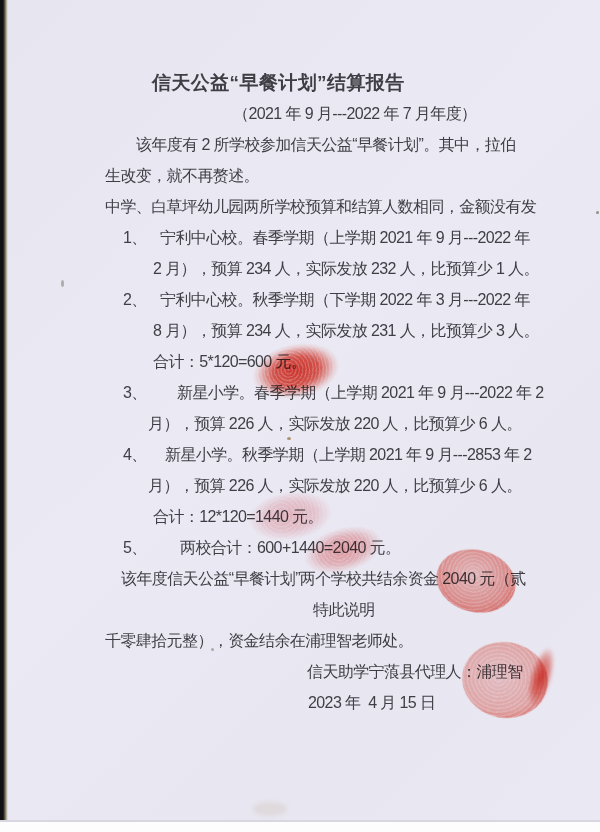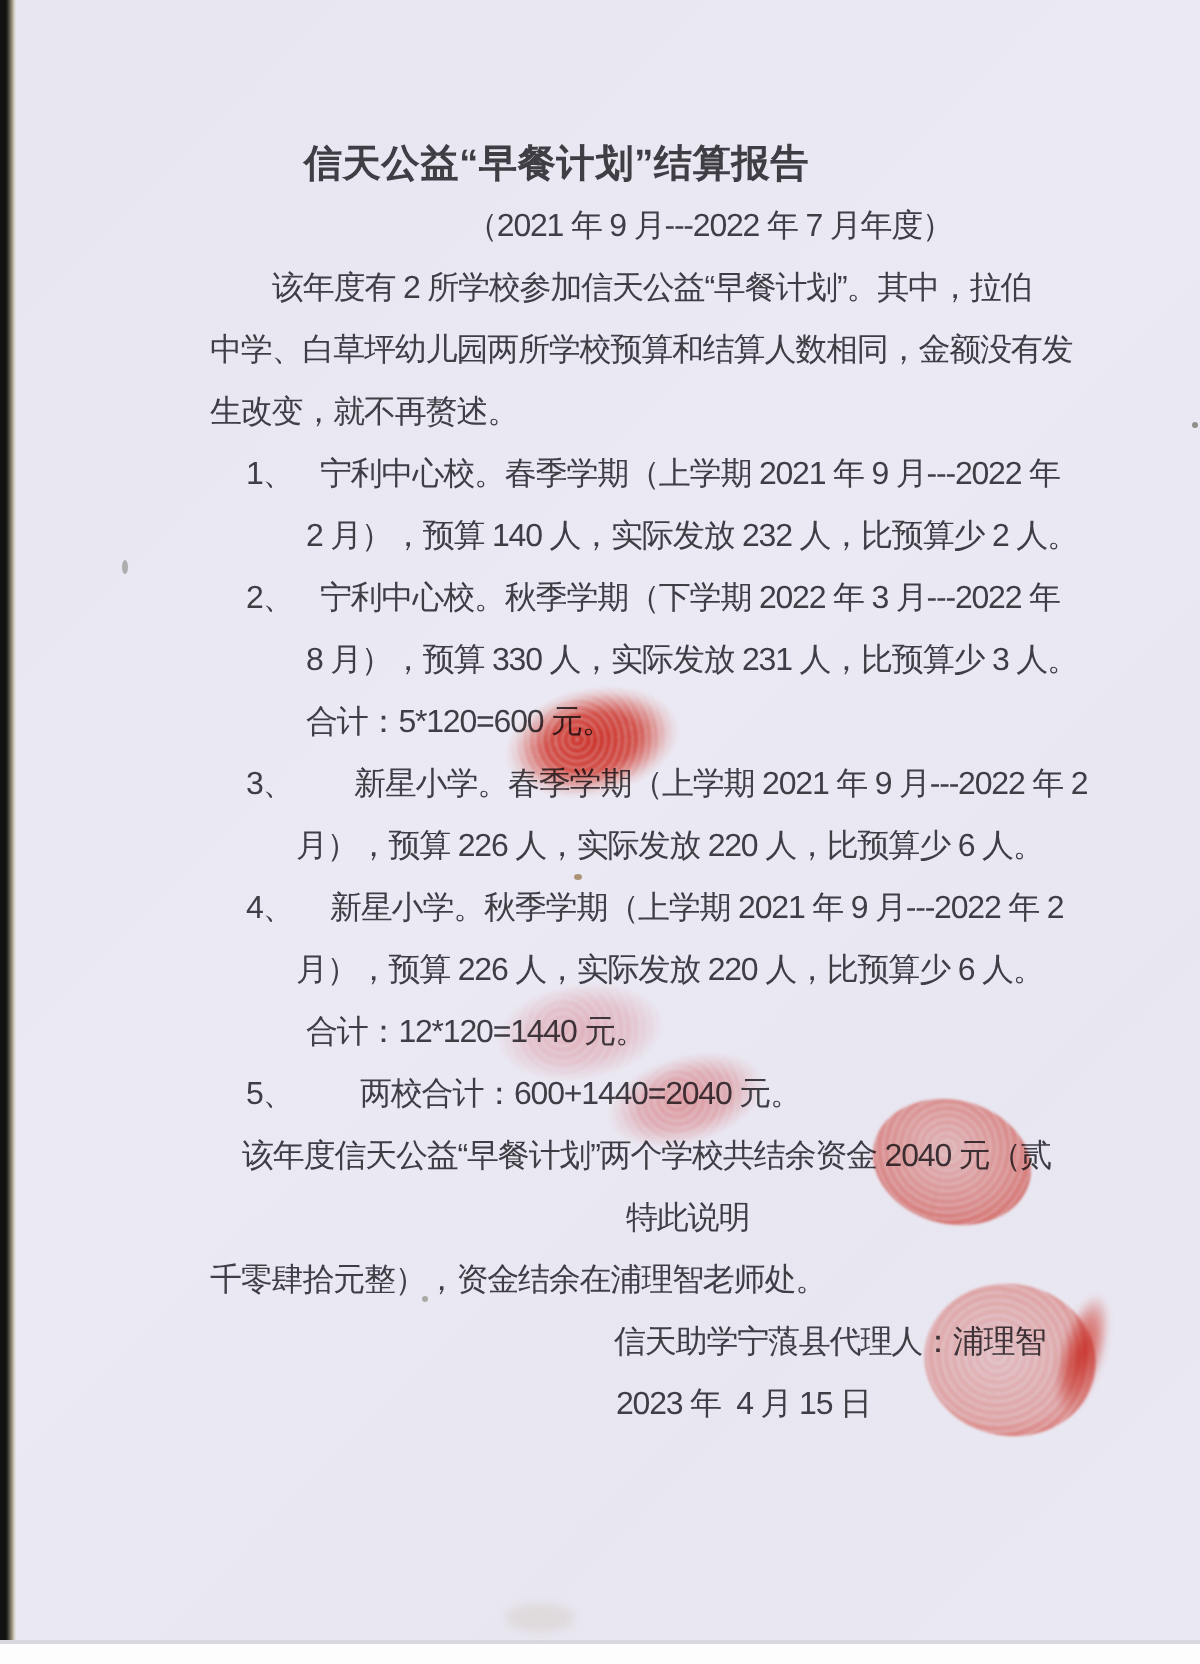--- a/index.html
+++ b/index.html
@@ -108,8 +108,8 @@
       <div class="ln sub">（2021 年 9 月---2022 年 7 月年度）</div>
 
       <div class="ln ind1">该年度有 2 所学校参加信天公益“早餐计划”。其中，拉伯</div>
+      <div class="ln">生改变，就不再赘述。</div>
       <div class="ln">中学、白草坪幼儿园两所学校预算和结算人数相同，金额没有发</div>
-      <div class="ln">生改变，就不再赘述。</div>
 
       <div class="ln"><span class="mk mk37">1、</span><span>宁利中心校。春季学期（上学期 2021 年 9 月---2022 年</span></div>
       <div class="ln c48">2 月），预算 140 人，实际发放 232 人，比预算少 2 人。</div>

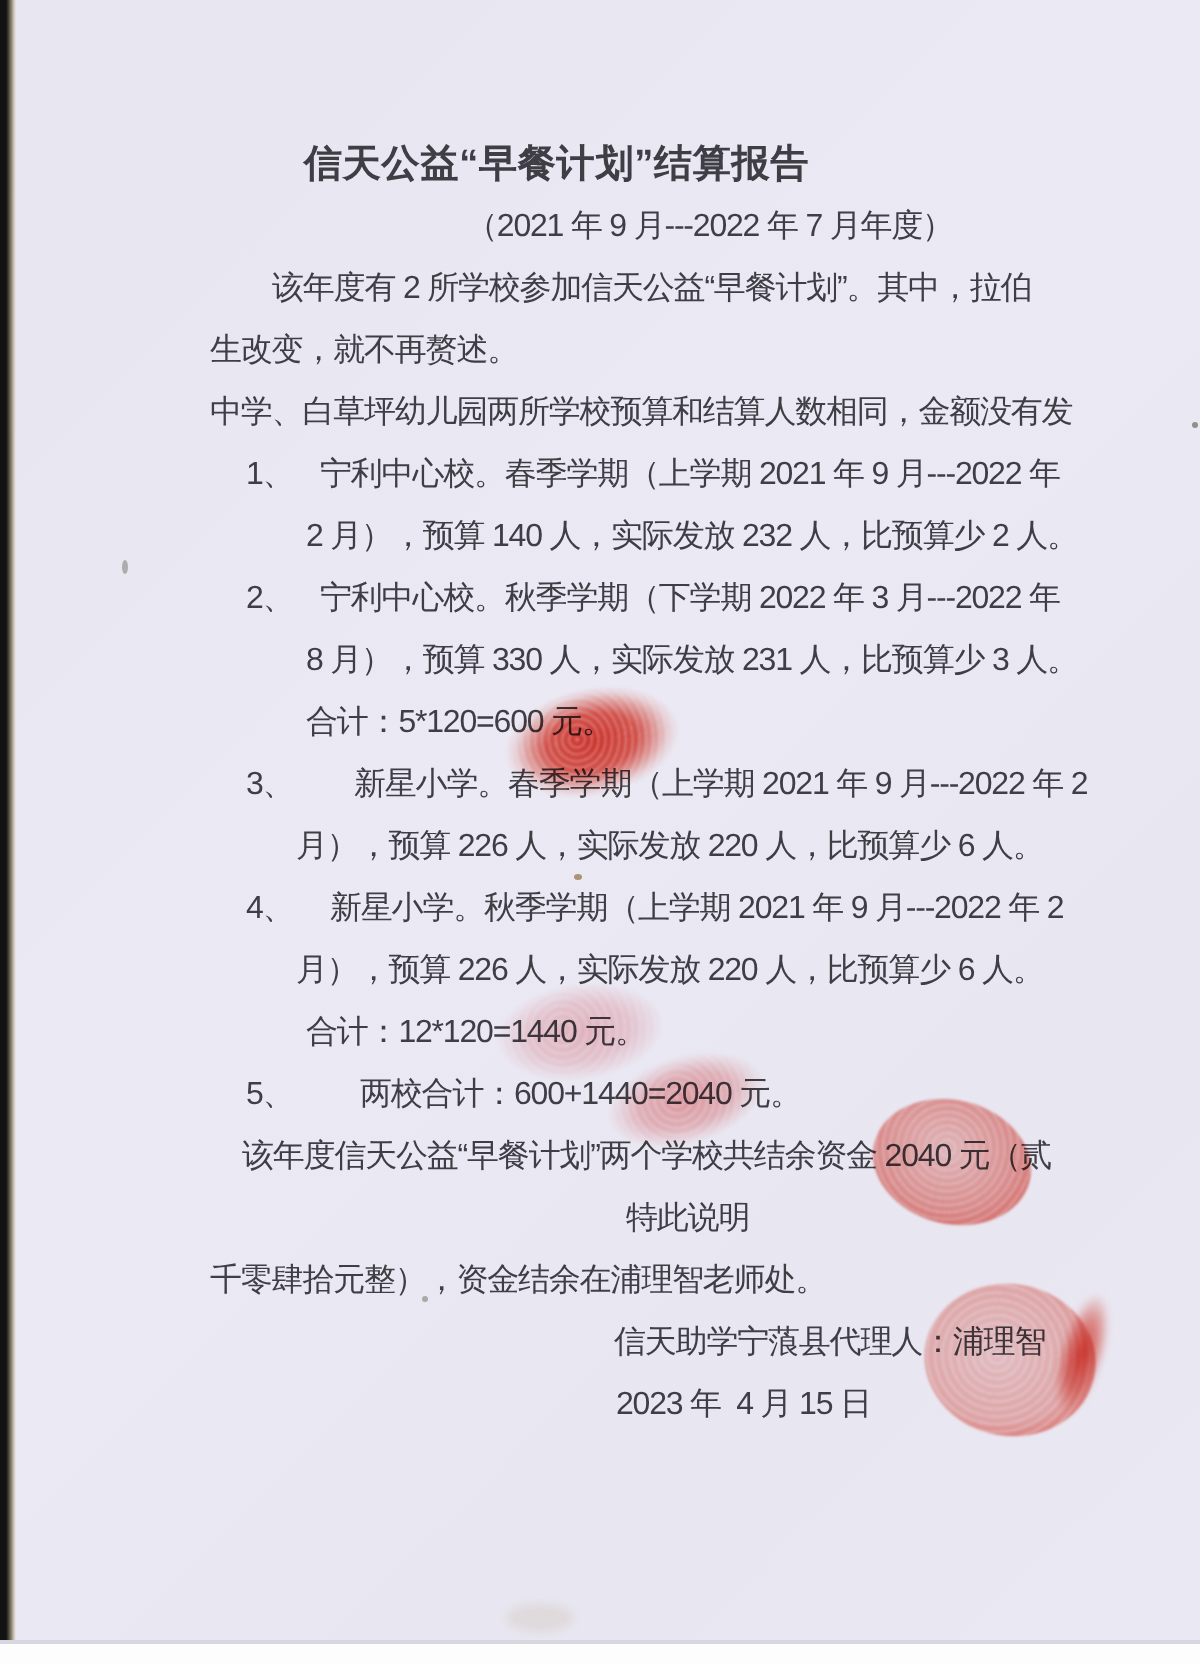--- a/index.html
+++ b/index.html
@@ -112,7 +112,7 @@
       <div class="ln">中学、白草坪幼儿园两所学校预算和结算人数相同，金额没有发</div>
 
       <div class="ln"><span class="mk mk37">1、</span><span>宁利中心校。春季学期（上学期 2021 年 9 月---2022 年</span></div>
-      <div class="ln c48">2 月），预算 140 人，实际发放 232 人，比预算少 2 人。</div>
+      <div class="ln c48">2 月），预算 234 人，实际发放 232 人，比预算少 1 人。</div>
 
       <div class="ln"><span class="mk mk37">2、</span><span>宁利中心校。秋季学期（下学期 2022 年 3 月---2022 年</span></div>
       <div class="ln c48">8 月），预算 330 人，实际发放 231 人，比预算少 3 人。</div>

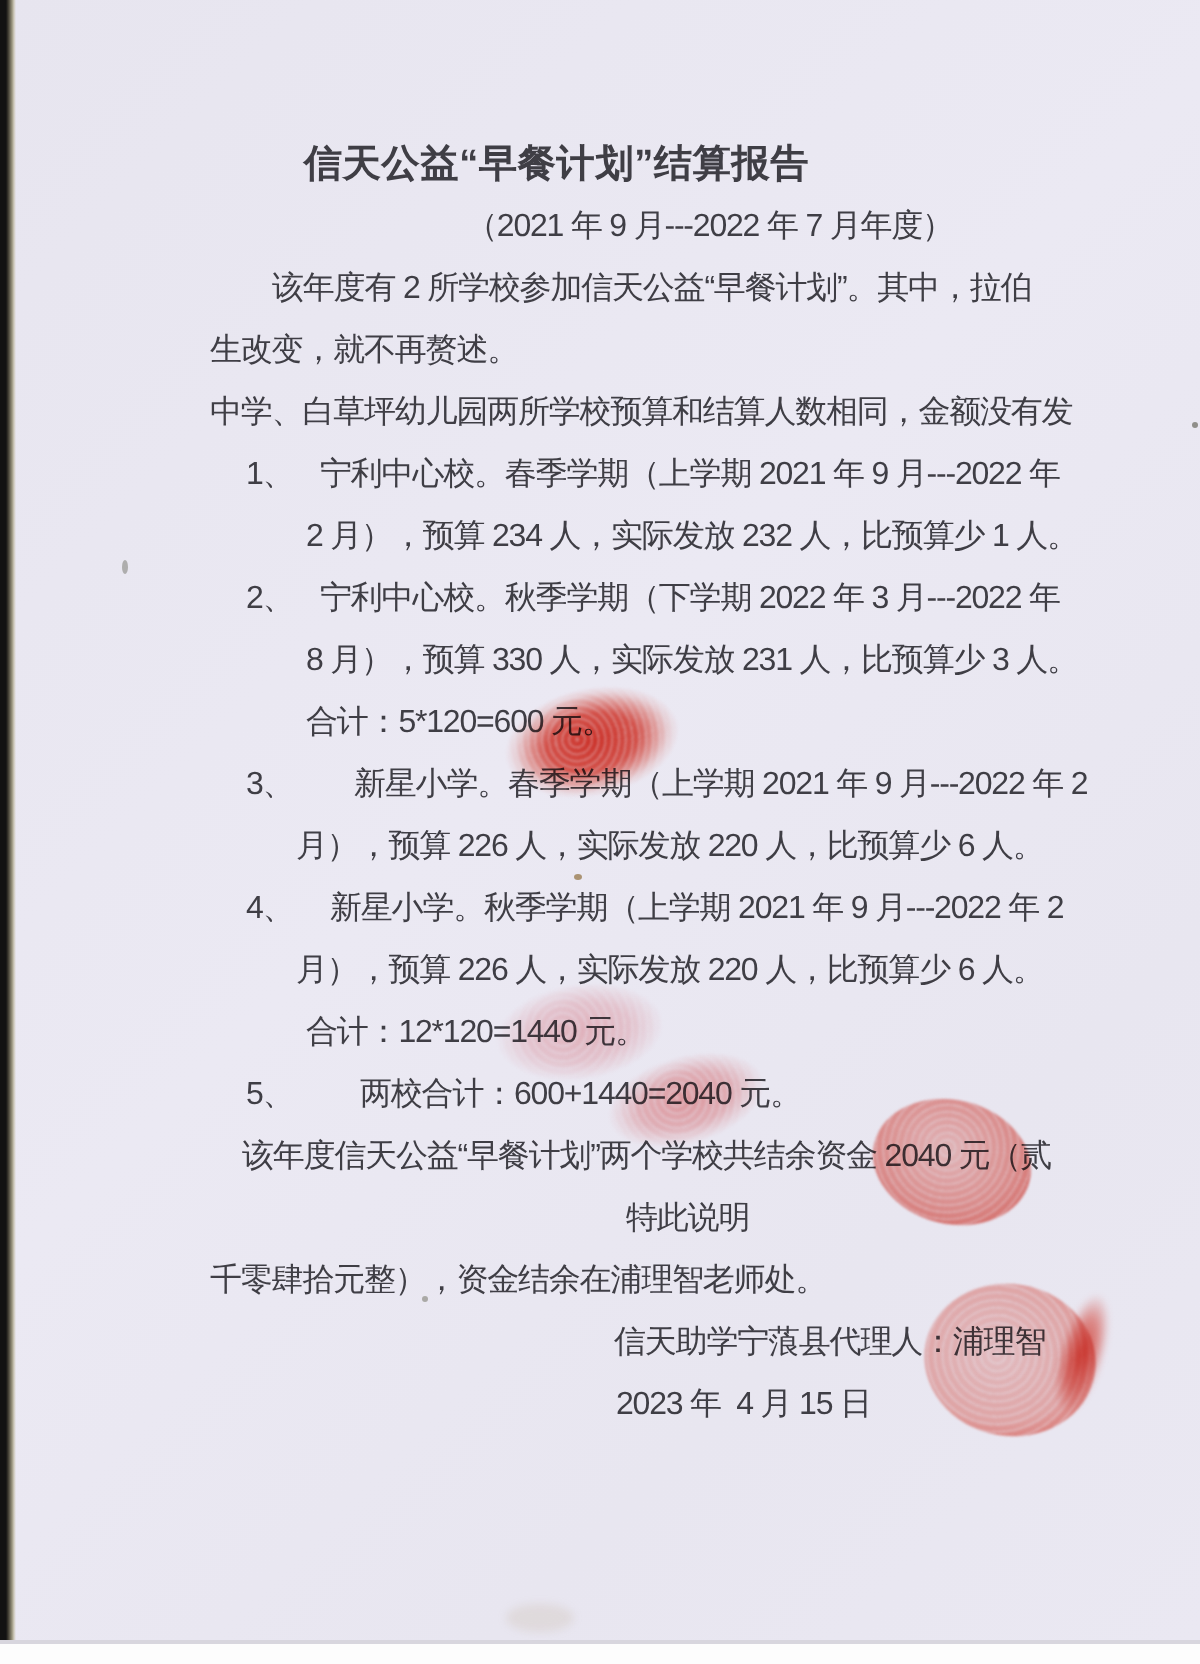--- a/index.html
+++ b/index.html
@@ -115,7 +115,7 @@
       <div class="ln c48">2 月），预算 234 人，实际发放 232 人，比预算少 1 人。</div>
 
       <div class="ln"><span class="mk mk37">2、</span><span>宁利中心校。秋季学期（下学期 2022 年 3 月---2022 年</span></div>
-      <div class="ln c48">8 月），预算 330 人，实际发放 231 人，比预算少 3 人。</div>
+      <div class="ln c48">8 月），预算 234 人，实际发放 231 人，比预算少 3 人。</div>
       <div class="ln c48">合计：5*120=600 元。</div>
 
       <div class="ln"><span class="mk mk54">3、</span><span>新星小学。春季学期（上学期 2021 年 9 月---2022 年 2</span></div>

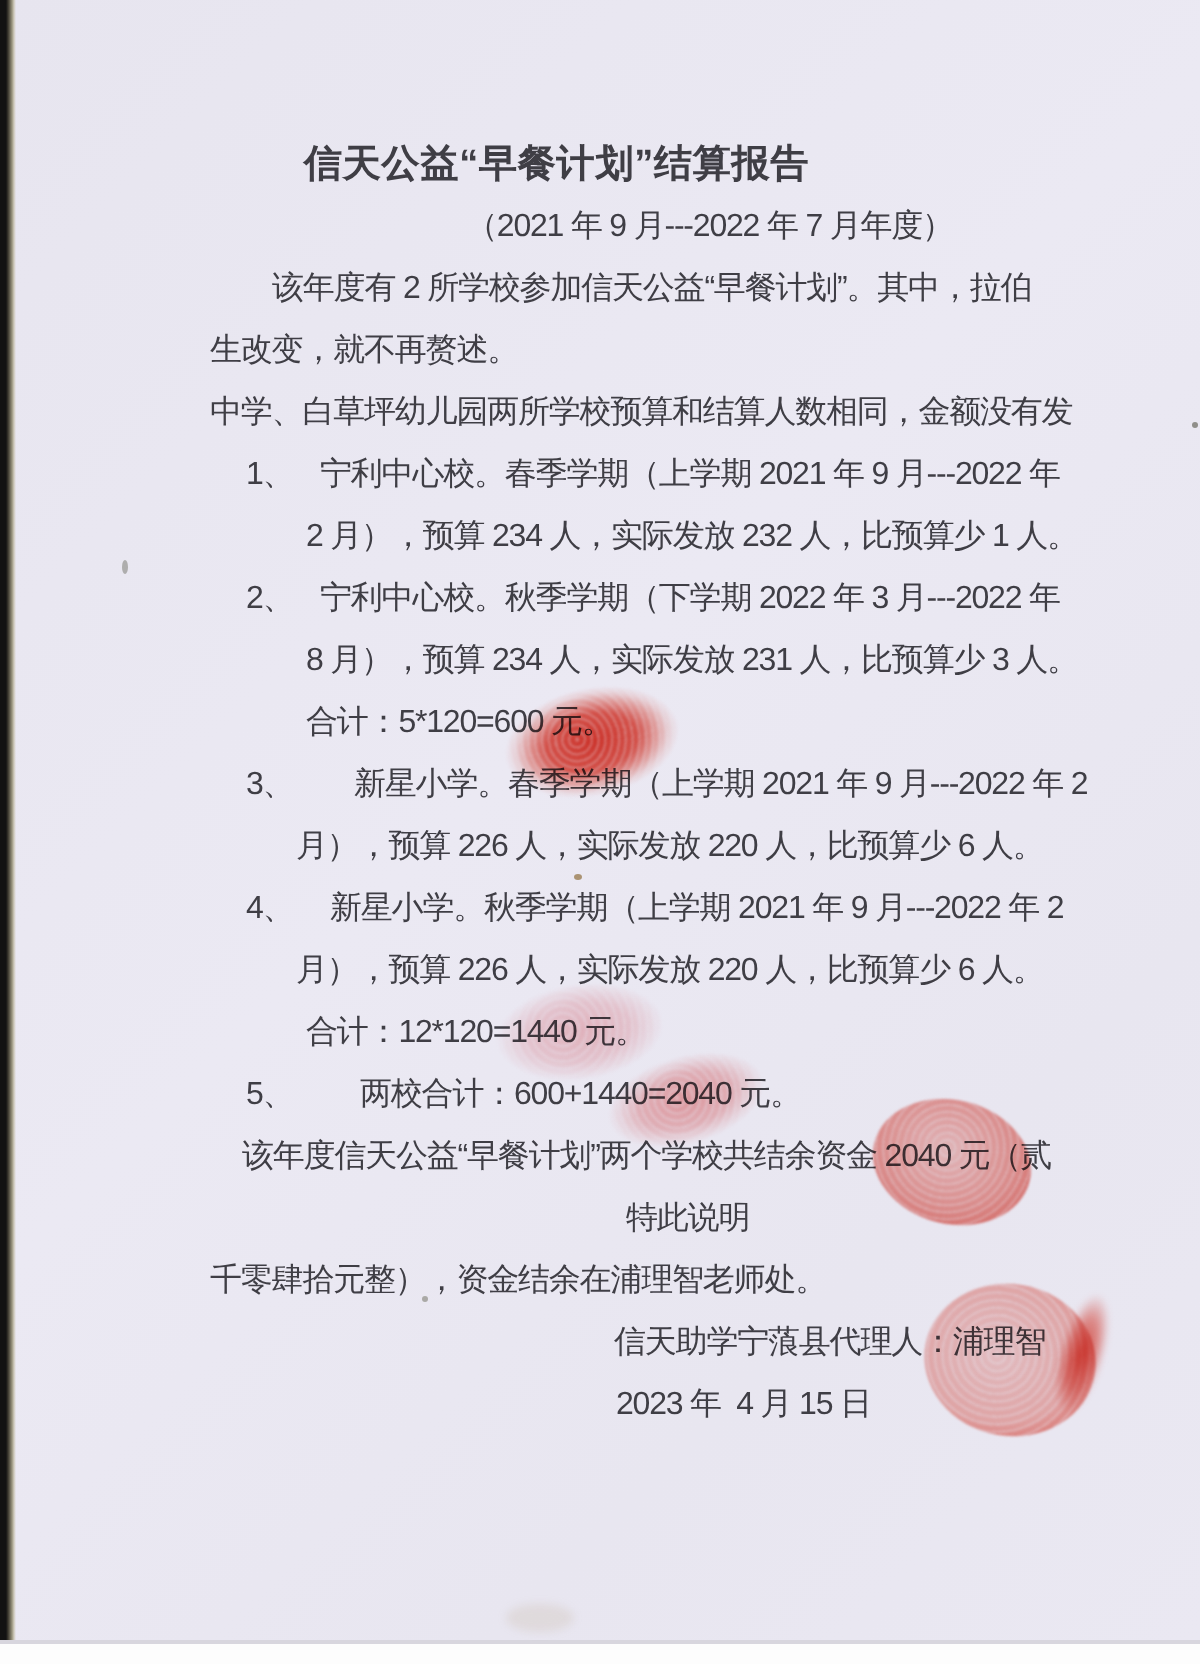--- a/index.html
+++ b/index.html
@@ -121,7 +121,7 @@
       <div class="ln"><span class="mk mk54">3、</span><span>新星小学。春季学期（上学期 2021 年 9 月---2022 年 2</span></div>
       <div class="ln c43">月），预算 226 人，实际发放 220 人，比预算少 6 人。</div>
 
-      <div class="ln"><span class="mk mk42">4、</span><span>新星小学。秋季学期（上学期 2021 年 9 月---2022 年 2</span></div>
+      <div class="ln"><span class="mk mk42">4、</span><span>新星小学。秋季学期（上学期 2021 年 9 月---2853 年 2</span></div>
       <div class="ln c43">月），预算 226 人，实际发放 220 人，比预算少 6 人。</div>
       <div class="ln c48">合计：12*120=1440 元。</div>
 

